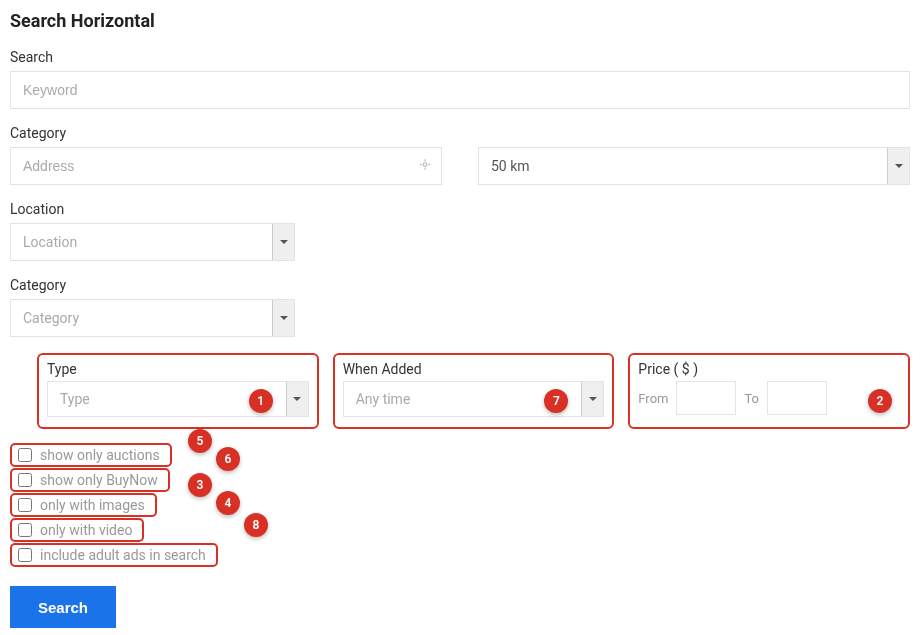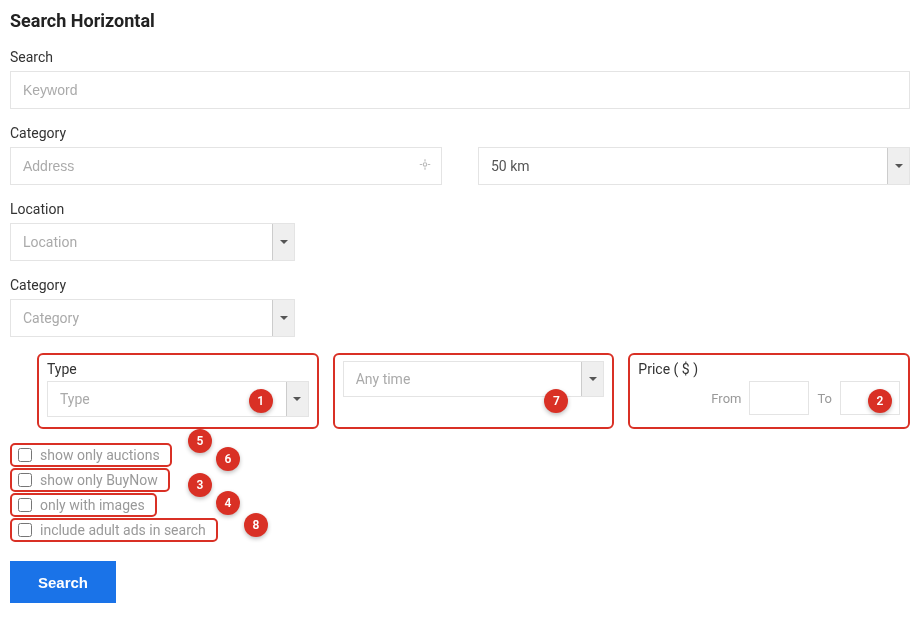--- a/index.html
+++ b/index.html
@@ -198,6 +198,7 @@
   </div>
 
   <div class="third anno">
+    <label class="field-label">When Added</label>
     <div class="select-input">
       <span>Any time</span>
       <span class="select-handle"></span>

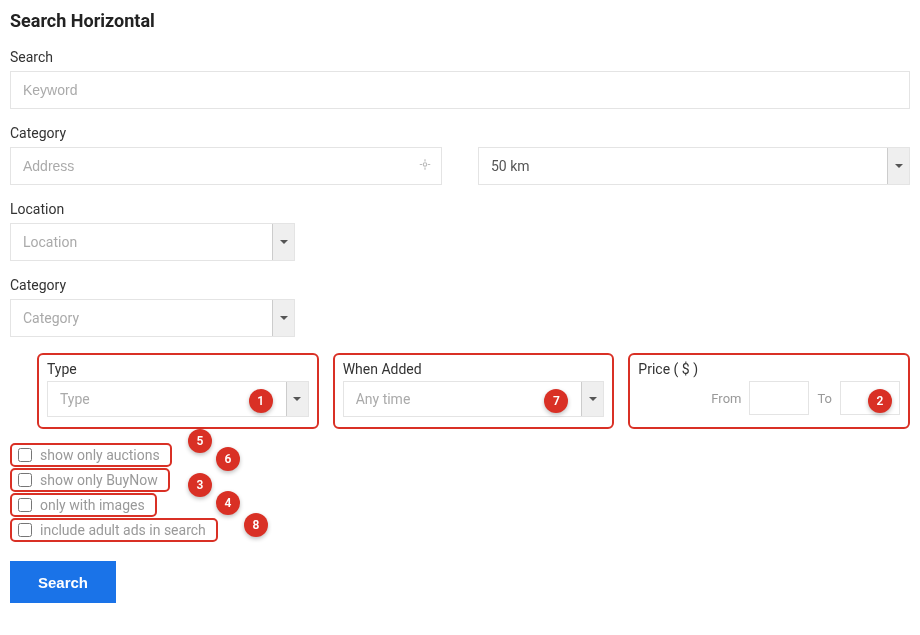--- a/index.html
+++ b/index.html
@@ -90,7 +90,7 @@
   .anno .field-label { margin-bottom: 4px; }
   .anno .select-input, .anno .text-input { height: 36px; border-color: #e4e4e4; }
 
-  .price-row { display: flex; align-items: center; gap: 8px; justify-content: flex-end; }
+  .price-row { display: flex; align-items: center; gap: 8px; }
   .price-row .pl { color: #999; font-size: 13px; }
   .price-row .pi {
     width: 60px; height: 34px;

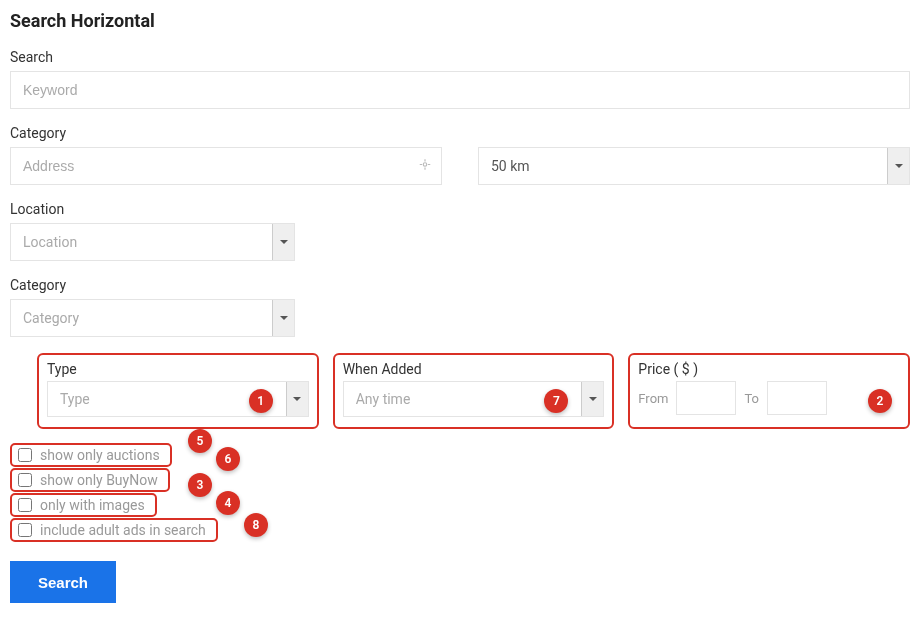--- a/index.html
+++ b/index.html
@@ -242,6 +242,12 @@
   <div>
     <div class="cb-row">
       <input type="checkbox" style="">
+      <span class="cb-label">only with video</span>
+    </div>
+  </div>
+  <div>
+    <div class="cb-row">
+      <input type="checkbox" style="">
       <span class="cb-label">include adult ads in search</span>
     </div>
   </div>

